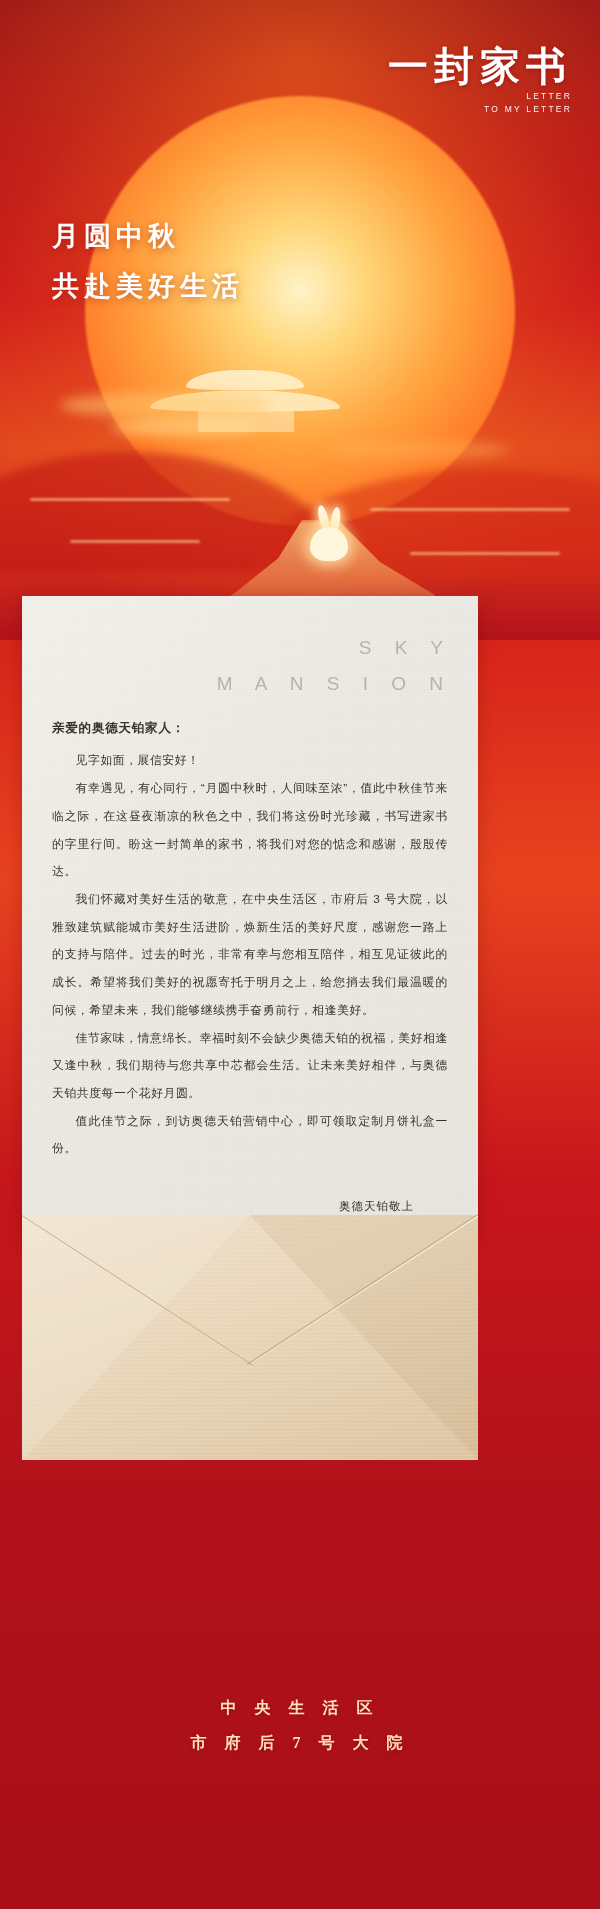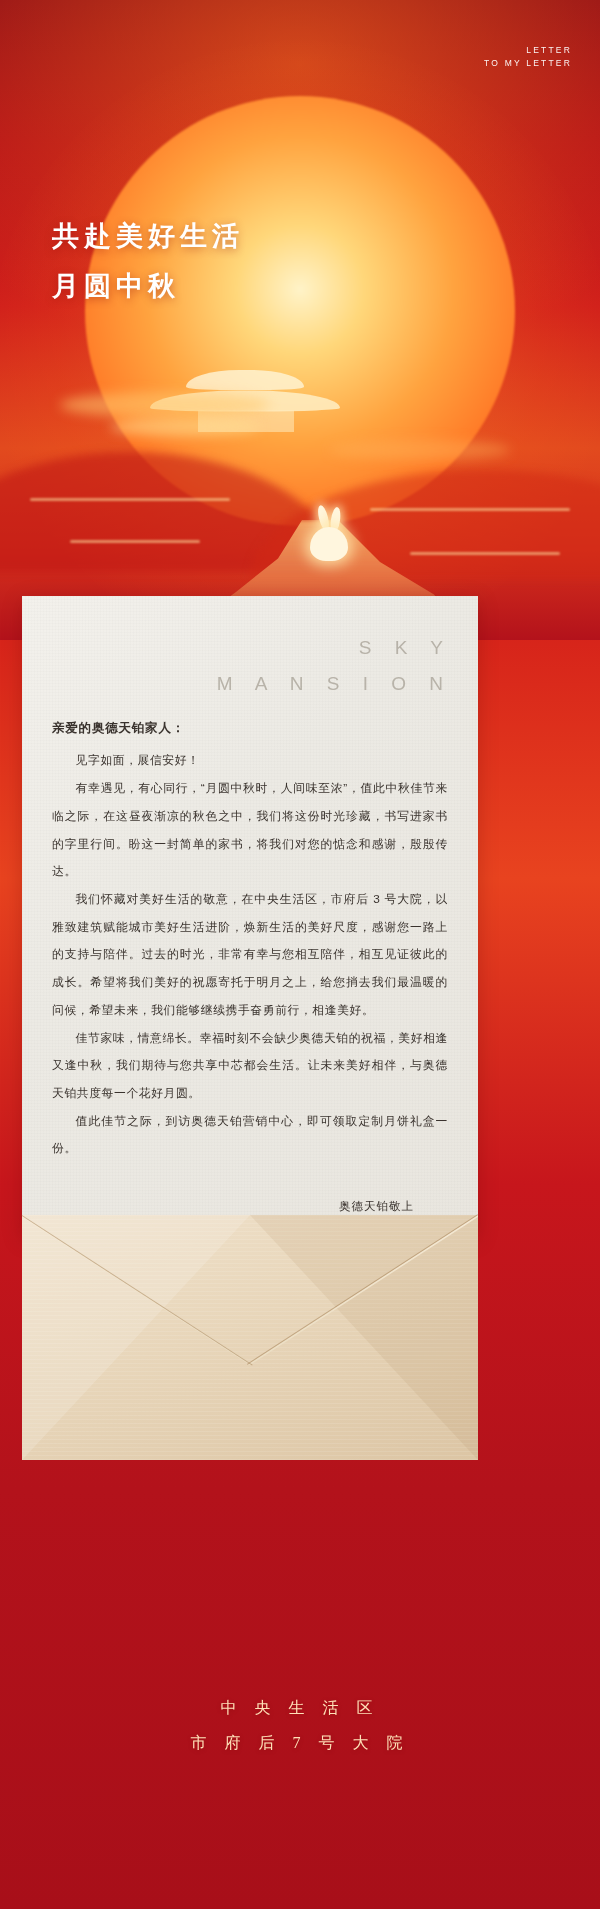--- a/index.html
+++ b/index.html
@@ -352,6 +352,7 @@
     </div>
 
     <div class="logo">
+      <div class="logo-cn">一封家书</div>
       <div class="logo-en">LETTER</div>
       <div class="logo-en">TO MY LETTER</div>
     </div>

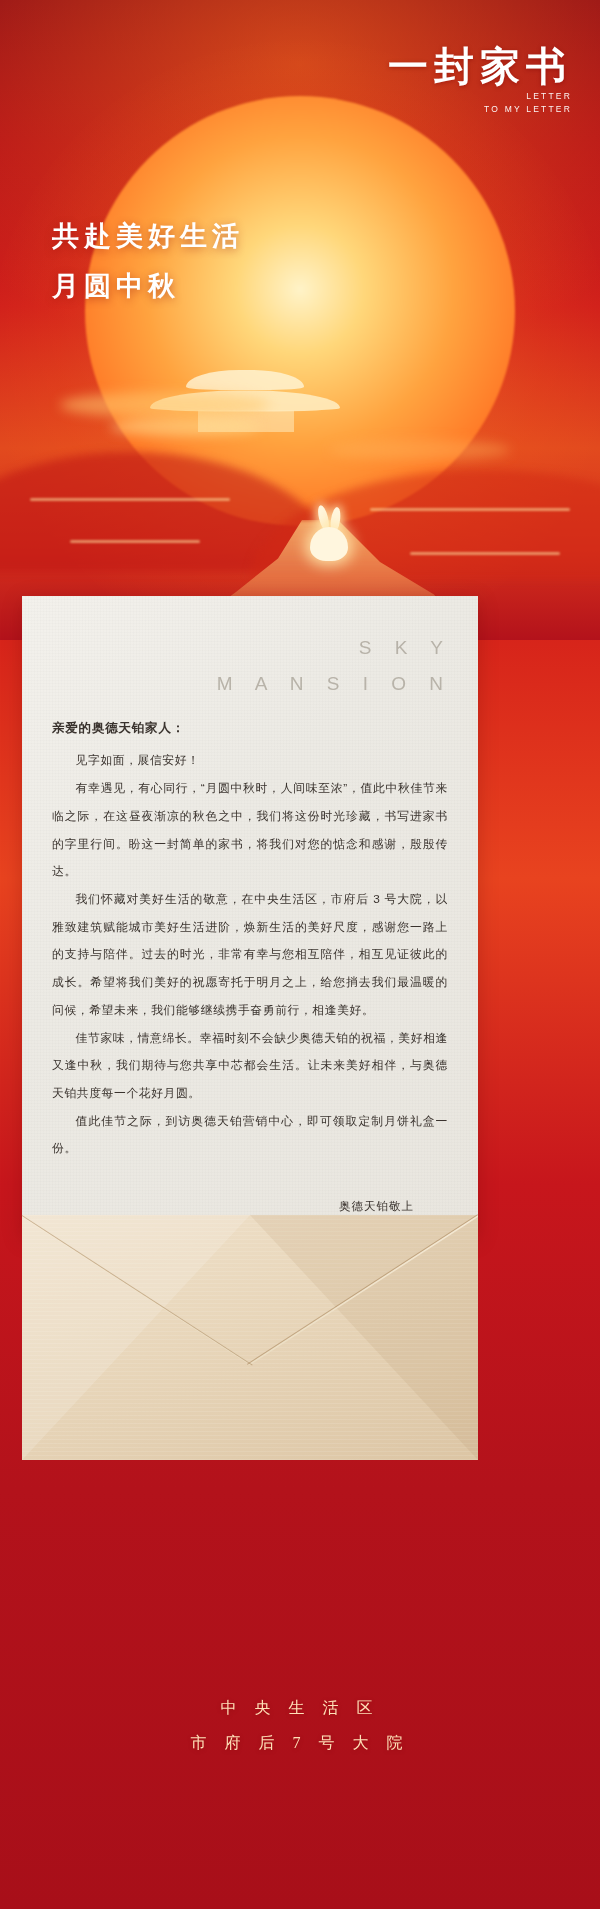--- a/index.html
+++ b/index.html
@@ -358,8 +358,8 @@
     </div>
 
     <div class="headline">
+      <div>月圆中秋</div>
       <div>共赴美好生活</div>
-      <div>月圆中秋</div>
     </div>
   </div>
 

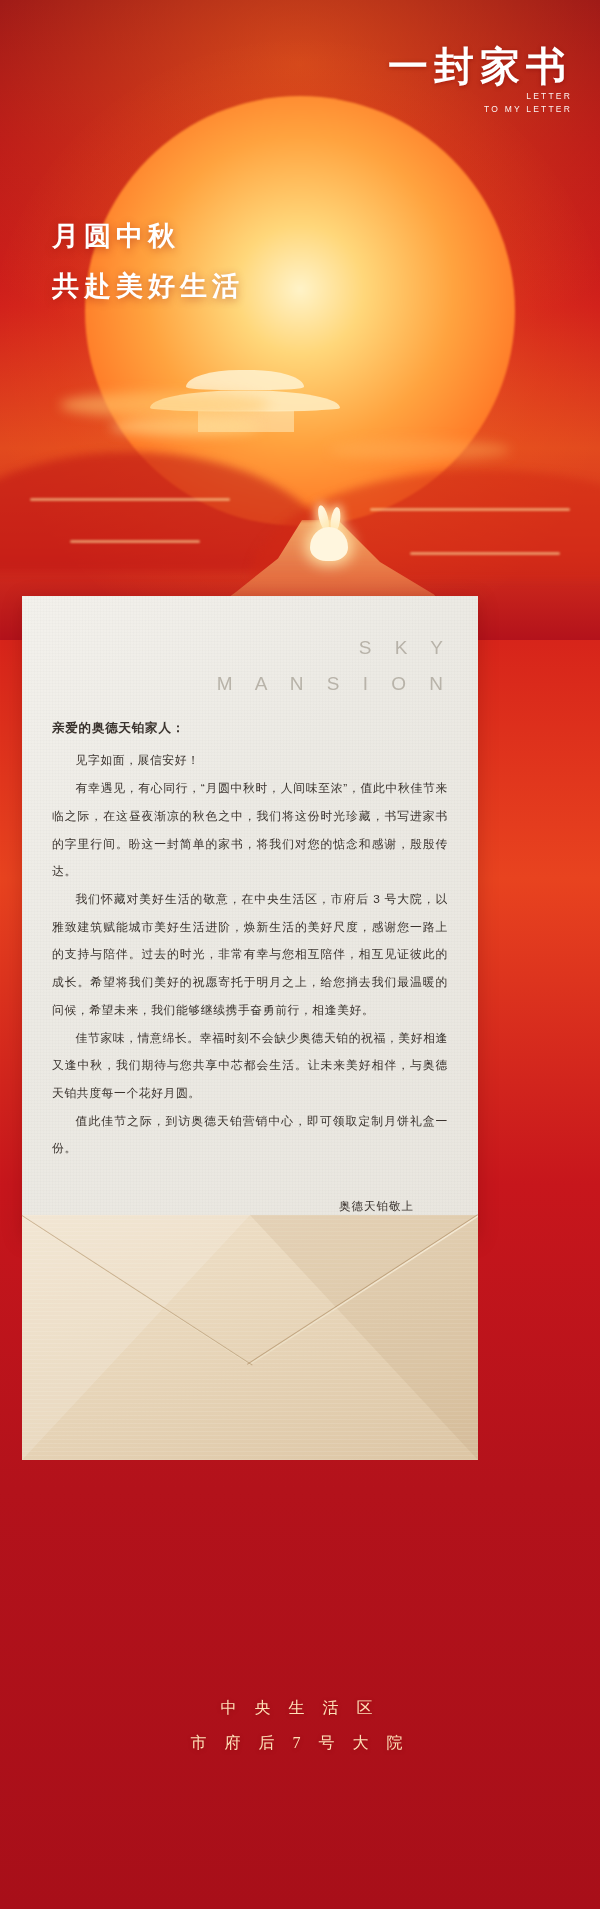--- a/index.html
+++ b/index.html
@@ -312,7 +312,7 @@
     font-size: 16px;
     letter-spacing: 7px;
     line-height: 2.2;
-    font-weight: 400;
+    font-weight: 700;
     text-shadow: 0 1px 4px rgba(120,0,0,0.4);
   }
 </style>

